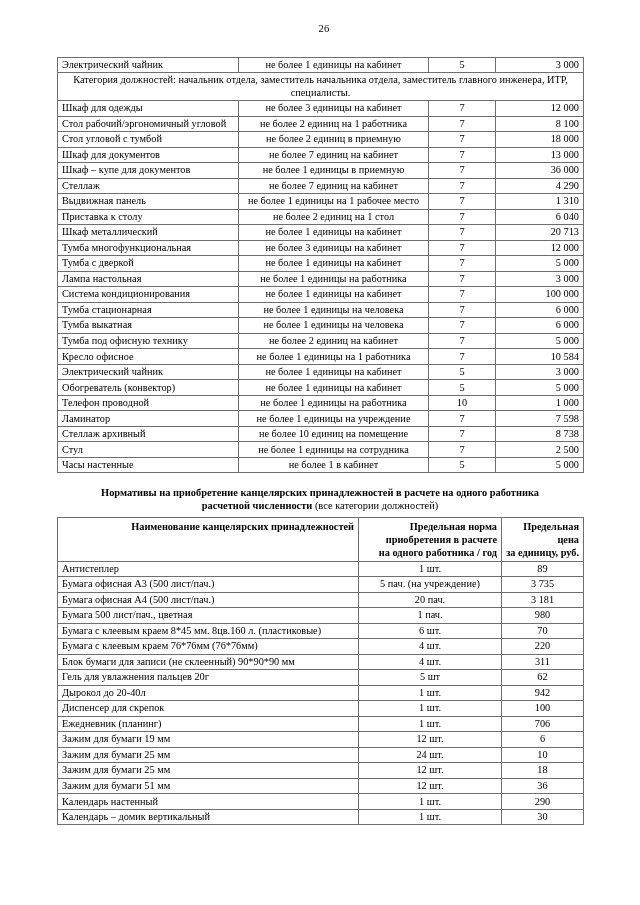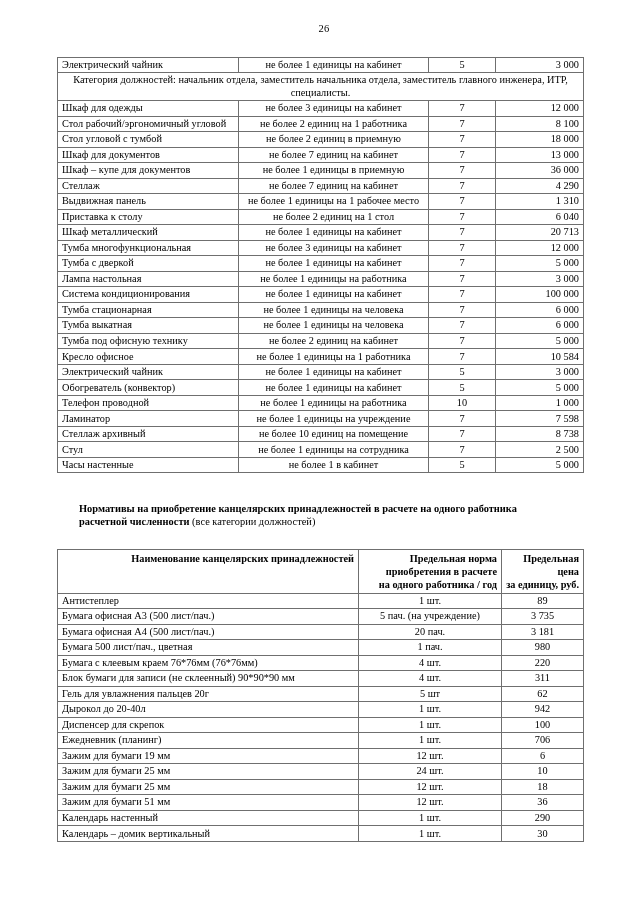--- a/index.html
+++ b/index.html
@@ -77,11 +77,11 @@
   }
 
   .section-heading {
-    text-align: left;
+    text-align: center;
     font-size: 10.4px;
     line-height: 1.22;
     font-weight: bold;
-    margin: 16px;
+    margin: 0;
     padding: 14px 6px 4px 6px;
   }
   .section-heading .normal { font-weight: normal; font-family: Liberation Serif, serif; }

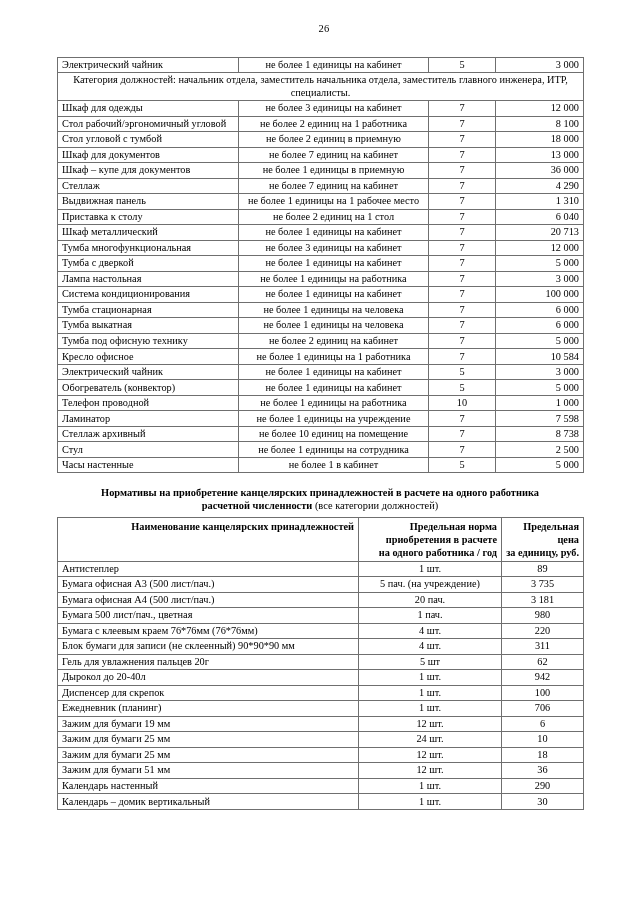--- a/index.html
+++ b/index.html
@@ -320,6 +320,11 @@
             <td class="cell-price-c">980</td>
           </tr>
           <tr>
+            <td class="cell-name">Бумага с клеевым краем 8*45 мм. 8цв.160 л. (пластиковые)</td>
+            <td class="cell-norm" style="vertical-align: top;">6 шт.</td>
+            <td class="cell-price-c vmid">70</td>
+          </tr>
+          <tr>
             <td class="cell-name">Бумага с клеевым краем  76*76мм (76*76мм)</td>
             <td class="cell-norm">4 шт.</td>
             <td class="cell-price-c">220</td>

